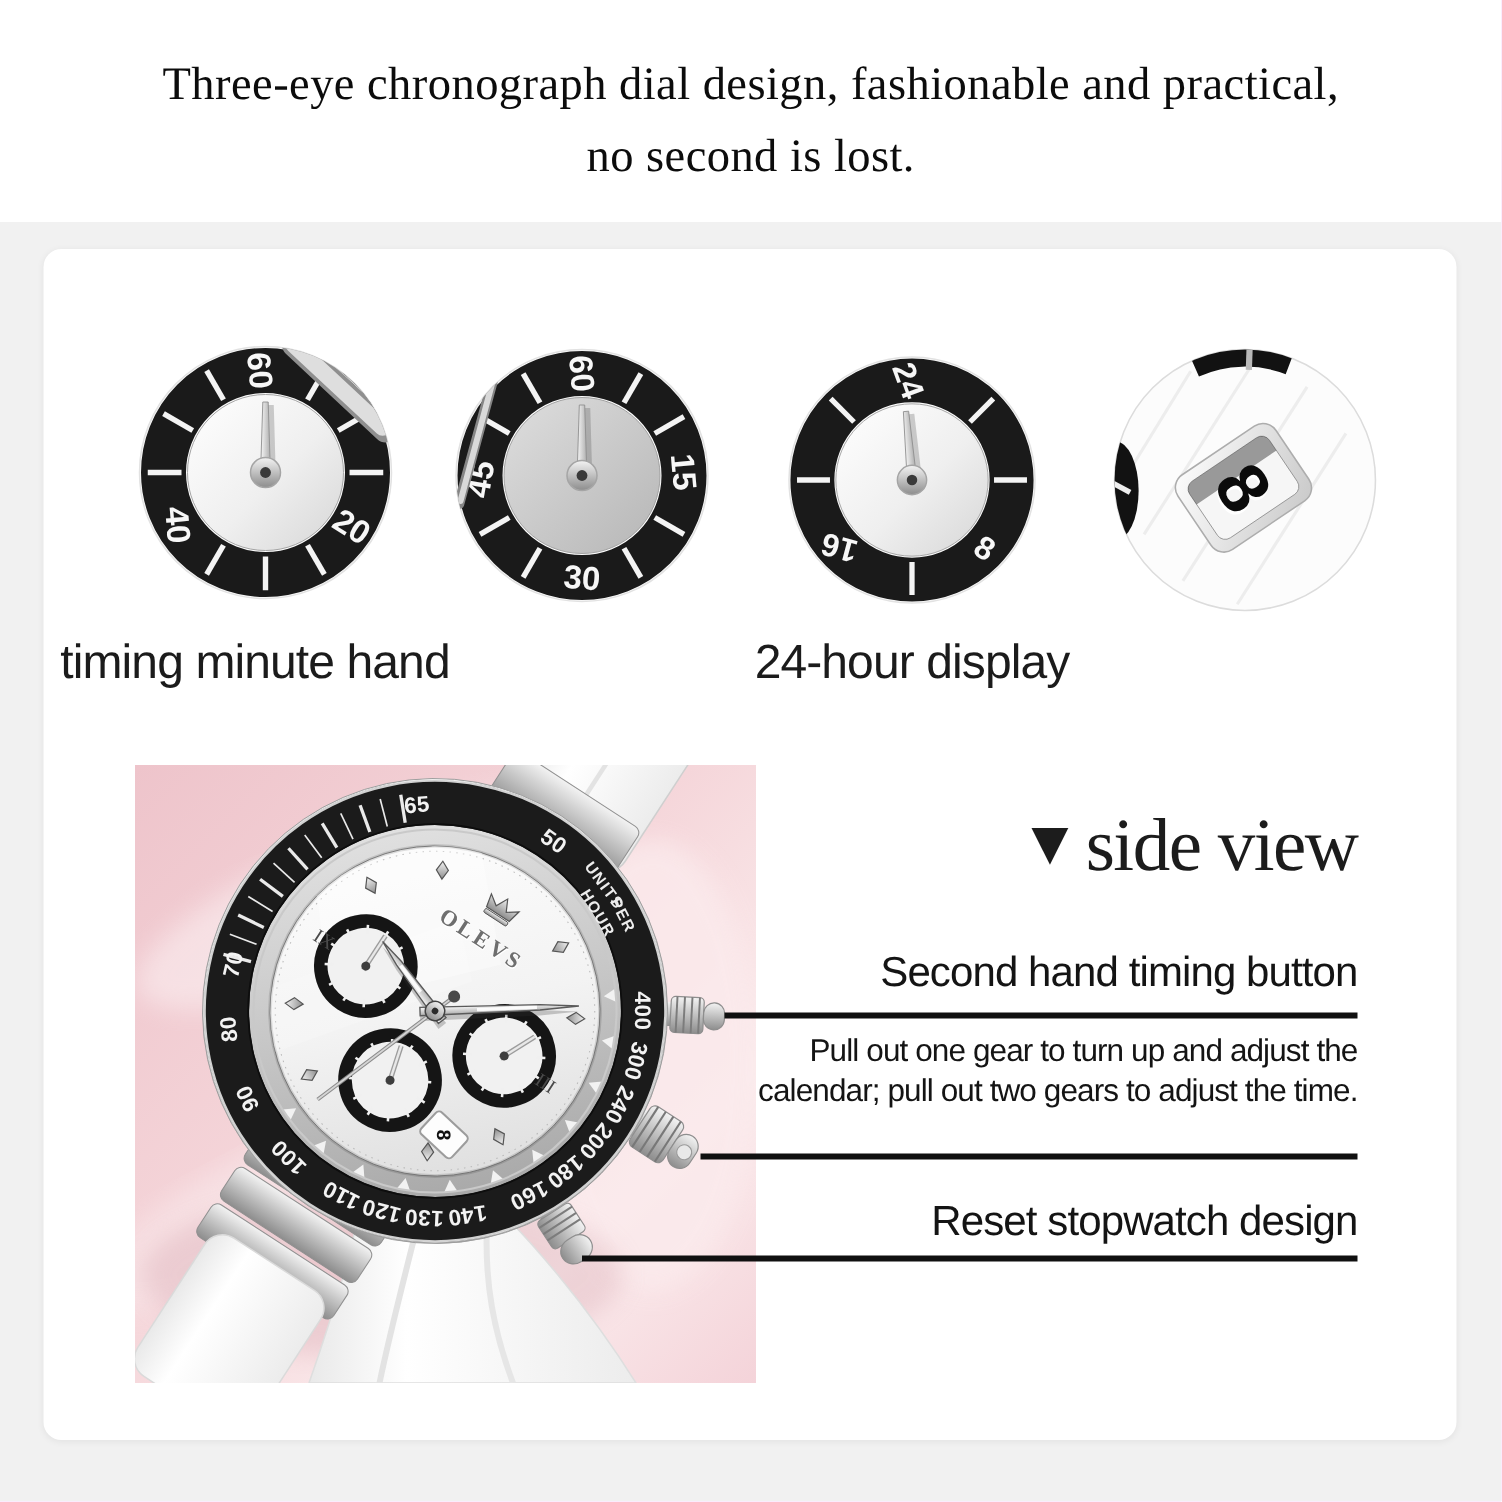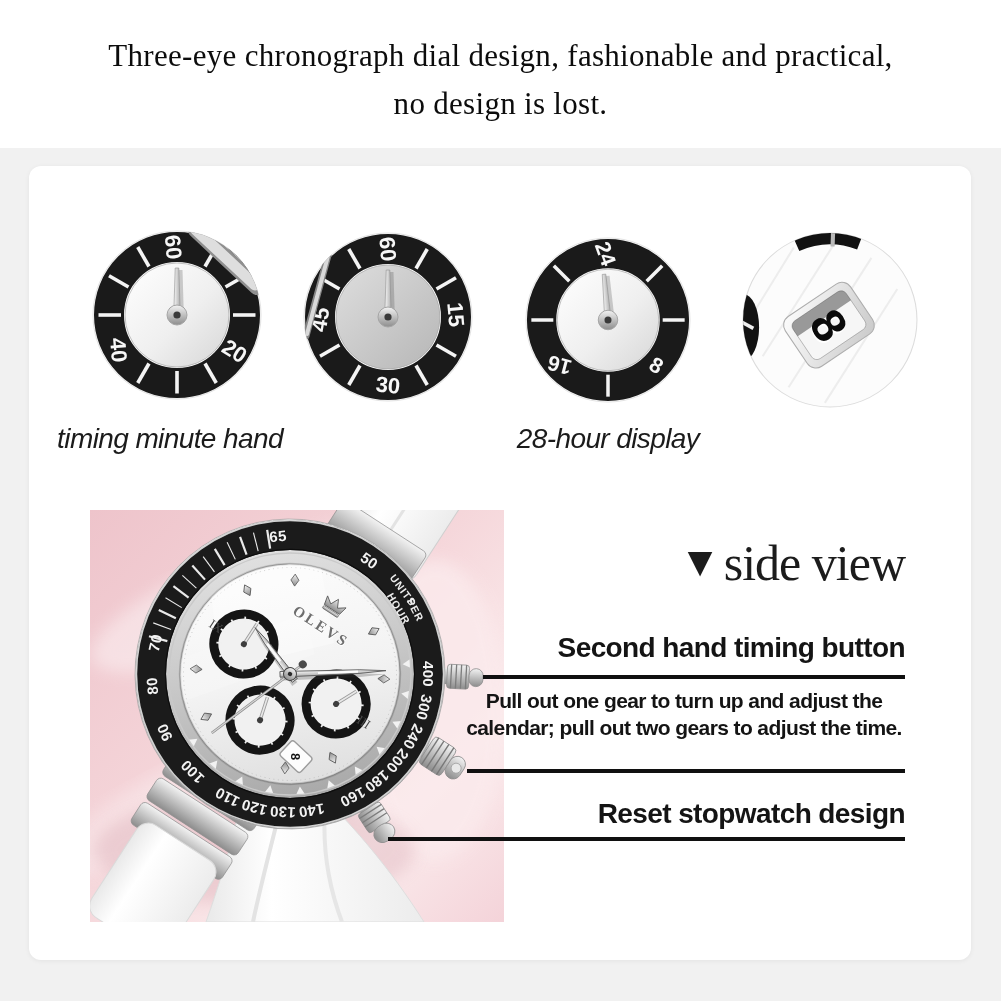--- a/index.html
+++ b/index.html
@@ -103,7 +103,7 @@
 
   <div class="header">
     <div class="h-line1">Three-eye chronograph dial design, fashionable and practical,</div>
-    <div class="h-line2">no design is lost.</div>
+    <div class="h-line2">no second is lost.</div>
   </div>
 
   <div class="card">

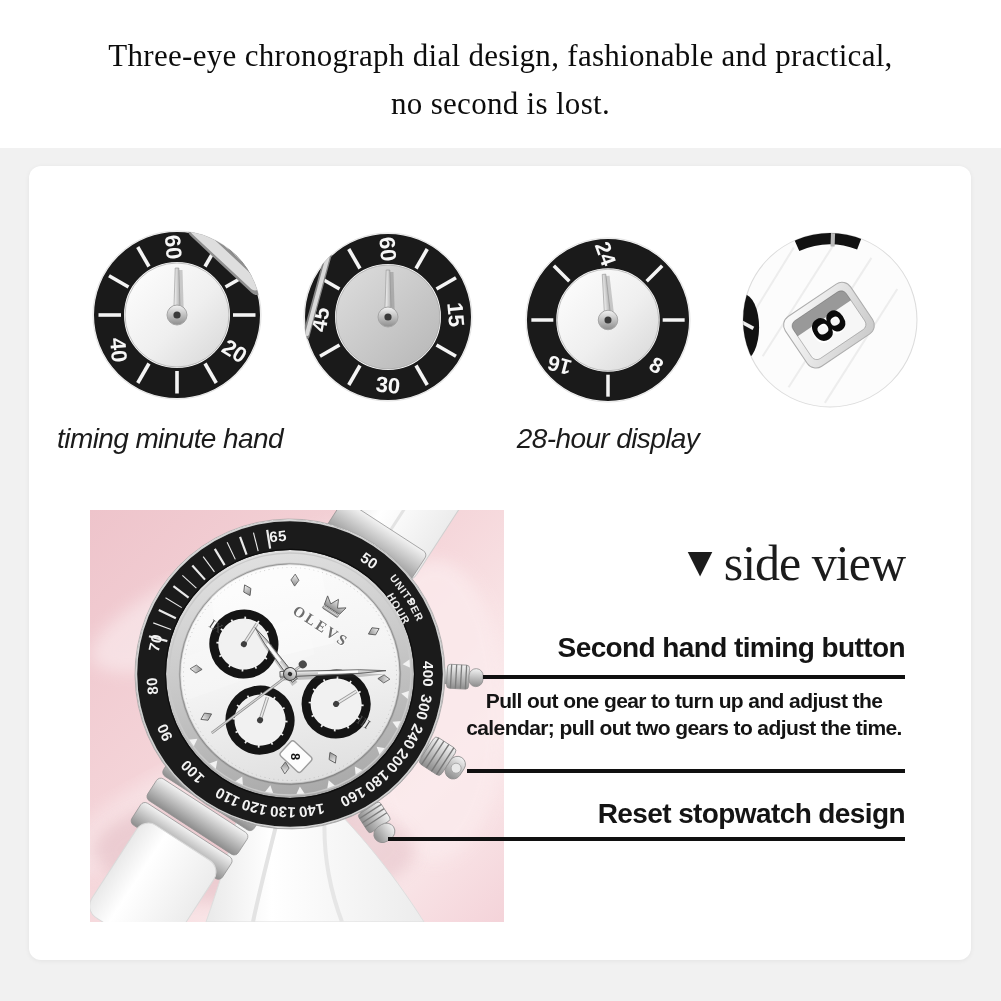--- a/index.html
+++ b/index.html
@@ -13,8 +13,8 @@
   .card{position:absolute;left:29px;top:166px;width:942px;height:794px;background:#ffffff;
         border-radius:12px;box-shadow:0 1px 5px rgba(0,0,0,.06);}
   .fc{position:absolute;}
-  .fc-label{position:absolute;top:257px;transform:translateX(-50%);font-size:28px;color:#1b1b1b;
-            letter-spacing:-.6px;white-space:nowrap;font-weight:500;font-style:italic;}
+  .fc-label{position:absolute;top:257px;transform:translateX(-50%);font-size:32px;color:#1b1b1b;
+            letter-spacing:-.6px;white-space:nowrap;font-weight:500;}
   .photo{position:absolute;left:61px;top:344px;width:414px;height:412px;}
   .sv-title{position:absolute;right:66px;top:368px;font-size:50px;color:#1c1c1c;font-weight:500;
             letter-spacing:-1px;white-space:nowrap;font-family:Liberation Serif, serif;}

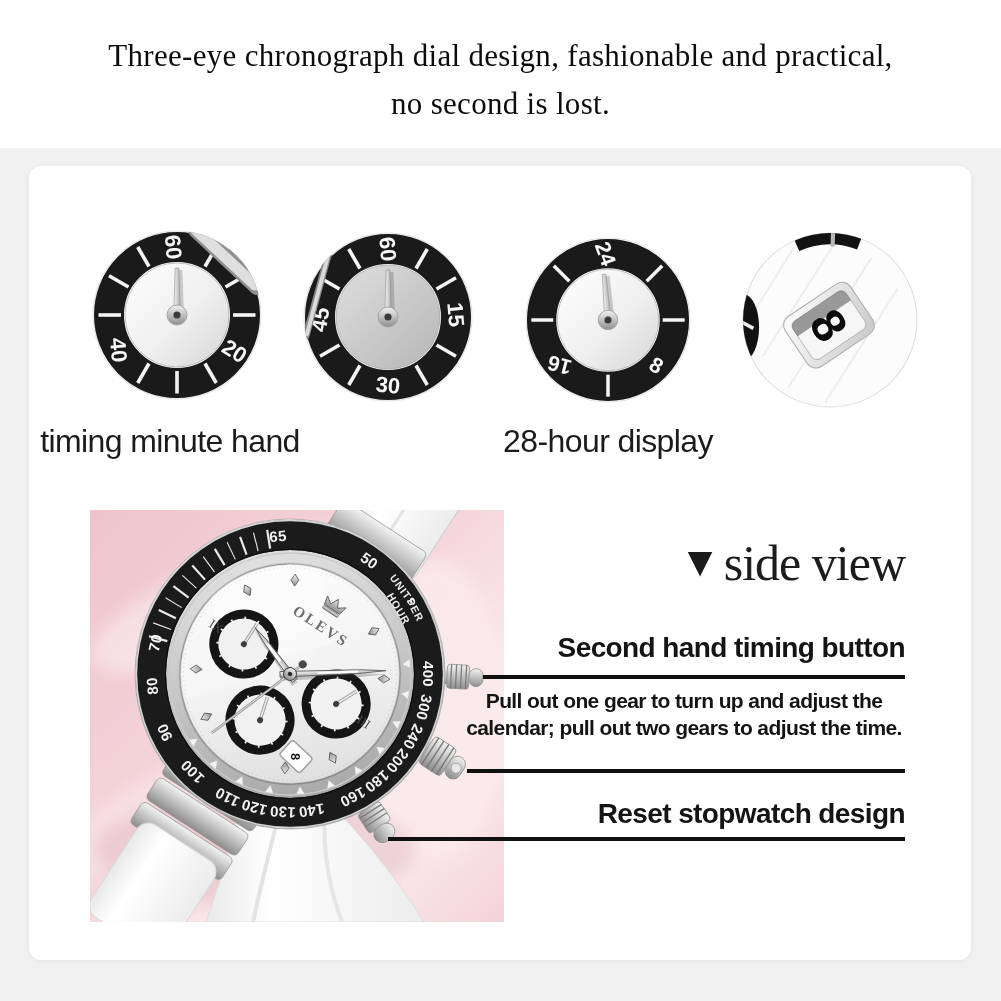--- a/index.html
+++ b/index.html
@@ -223,7 +223,7 @@
     </svg>
 
     <div class="fc-label" style="left:141px">timing minute hand</div>
-    <div class="fc-label" style="left:579px">28-hour display</div>
+    <div class="fc-label" style="left:579px">24-hour display</div>
 
     <div class="photo">
       <svg width="414" height="412" viewBox="0 0 414 412">

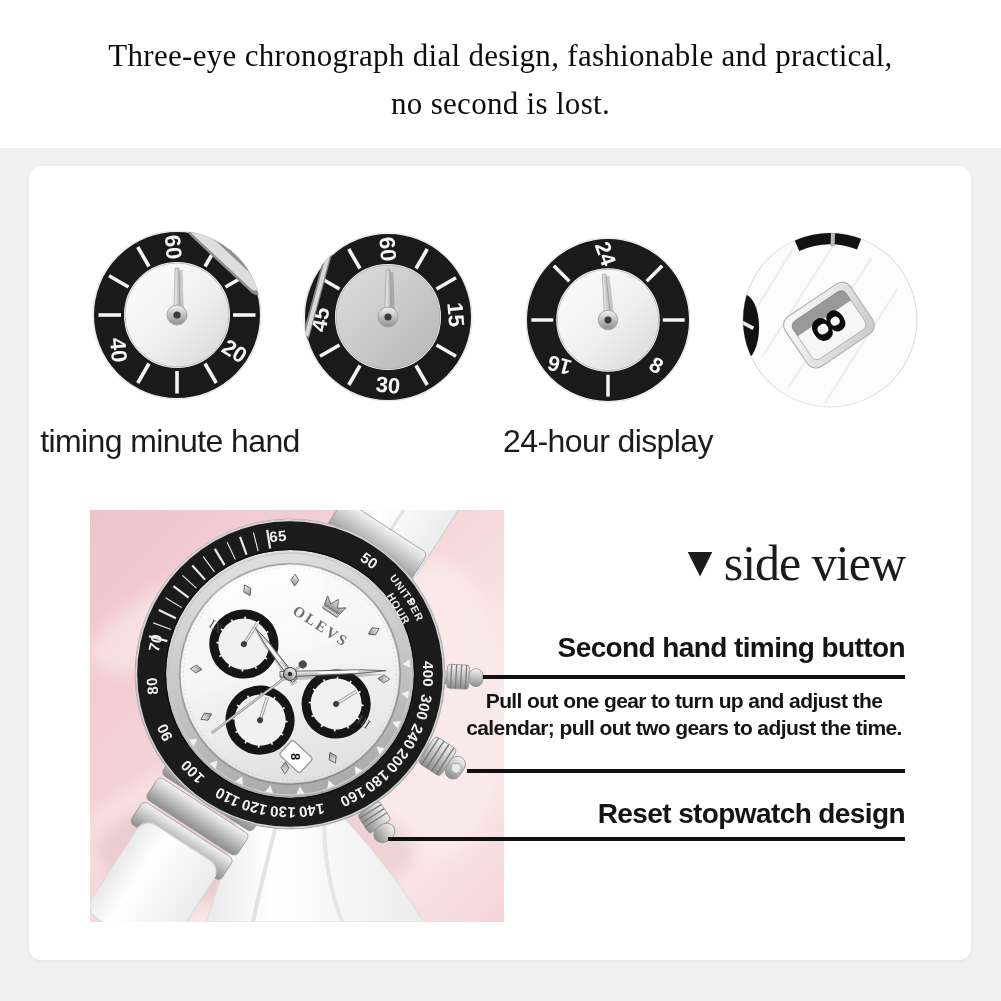--- a/index.html
+++ b/index.html
@@ -19,7 +19,7 @@
   .sv-title{position:absolute;right:66px;top:368px;font-size:50px;color:#1c1c1c;font-weight:500;
             letter-spacing:-1px;white-space:nowrap;font-family:Liberation Serif, serif;}
   .sv-title .tri{font-size:42px;margin-right:4px;position:relative;top:-4px;}
-  .ann{position:absolute;right:66px;color:#141414;text-align:center;letter-spacing:-.6px;font-weight:bold;}
+  .ann{position:absolute;right:66px;color:#141414;text-align:right;letter-spacing:-.6px;}
   .ann-1{top:466px;font-size:28px;}
   .ann-2{top:521px;font-size:21px;line-height:27px;width:442px;}
   .ann-3{top:632px;font-size:28px;}

